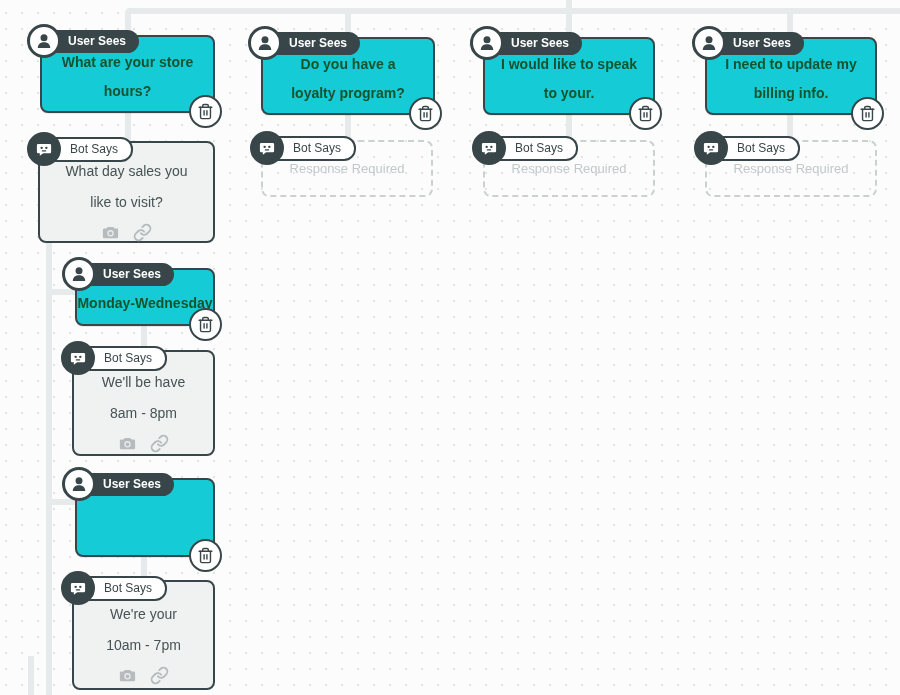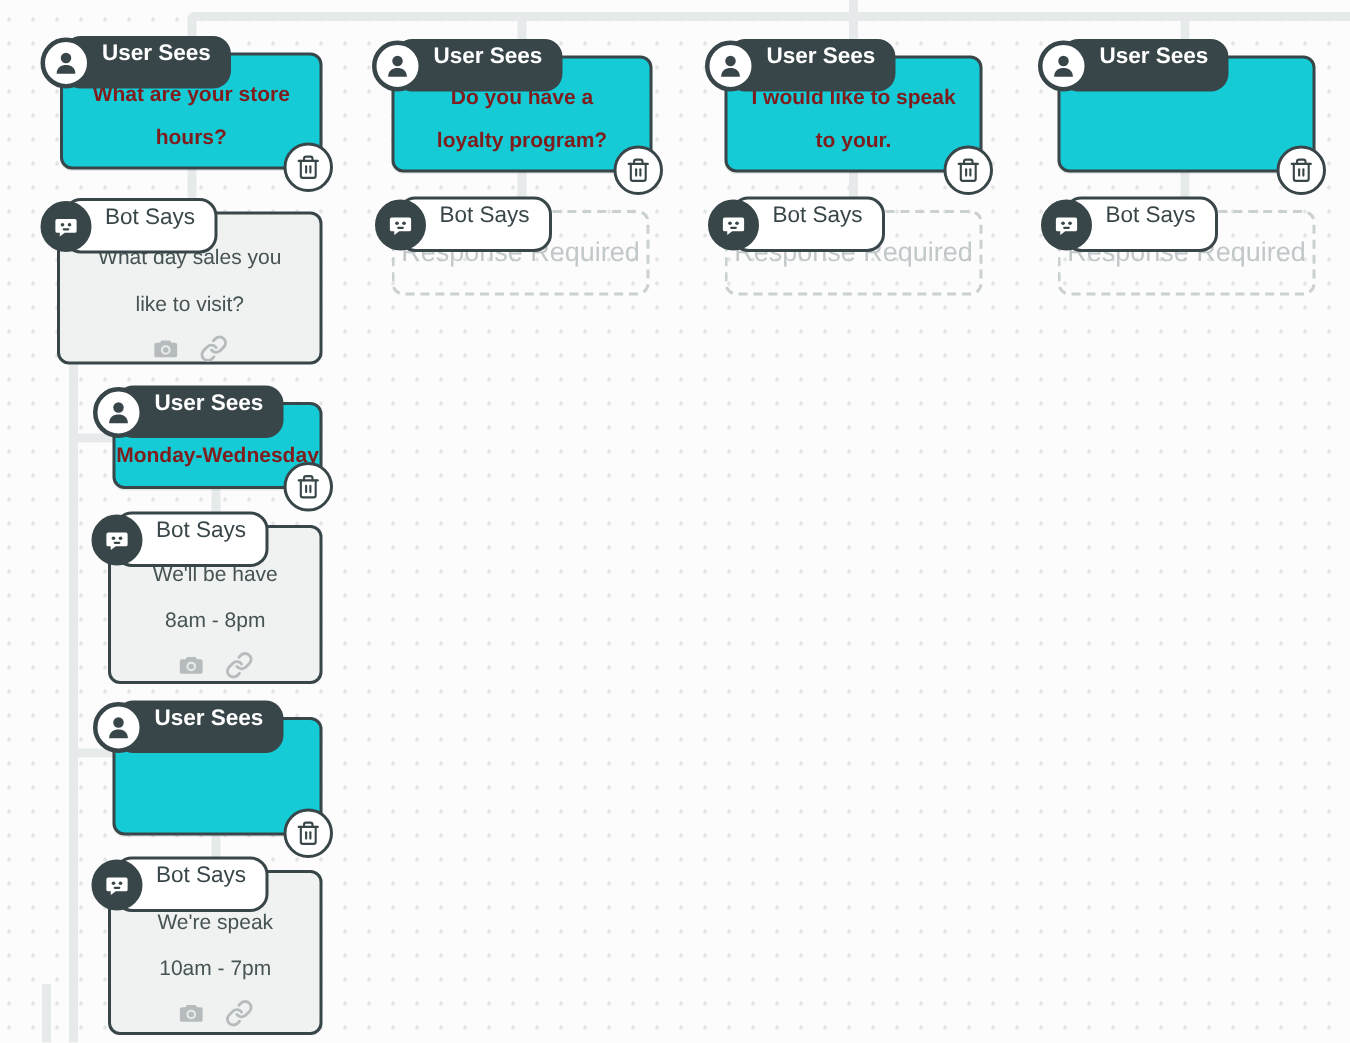--- a/index.html
+++ b/index.html
@@ -51,7 +51,7 @@
   .bot-circle{background:#394649;border:3px solid #394649;}
   .badge-pill{
     position:relative;z-index:1;margin-left:-19px;height:23px;line-height:23px;
-    border-radius:12px;padding:0 13px 12px 26px;font-size:15px;white-space:nowrap;
+    border-radius:12px;padding:0 13px 0 26px;font-size:12px;white-space:nowrap;
     box-sizing:content-box;
   }
   .user-pill{background:#394649;color:#ffffff;font-weight:bold;}

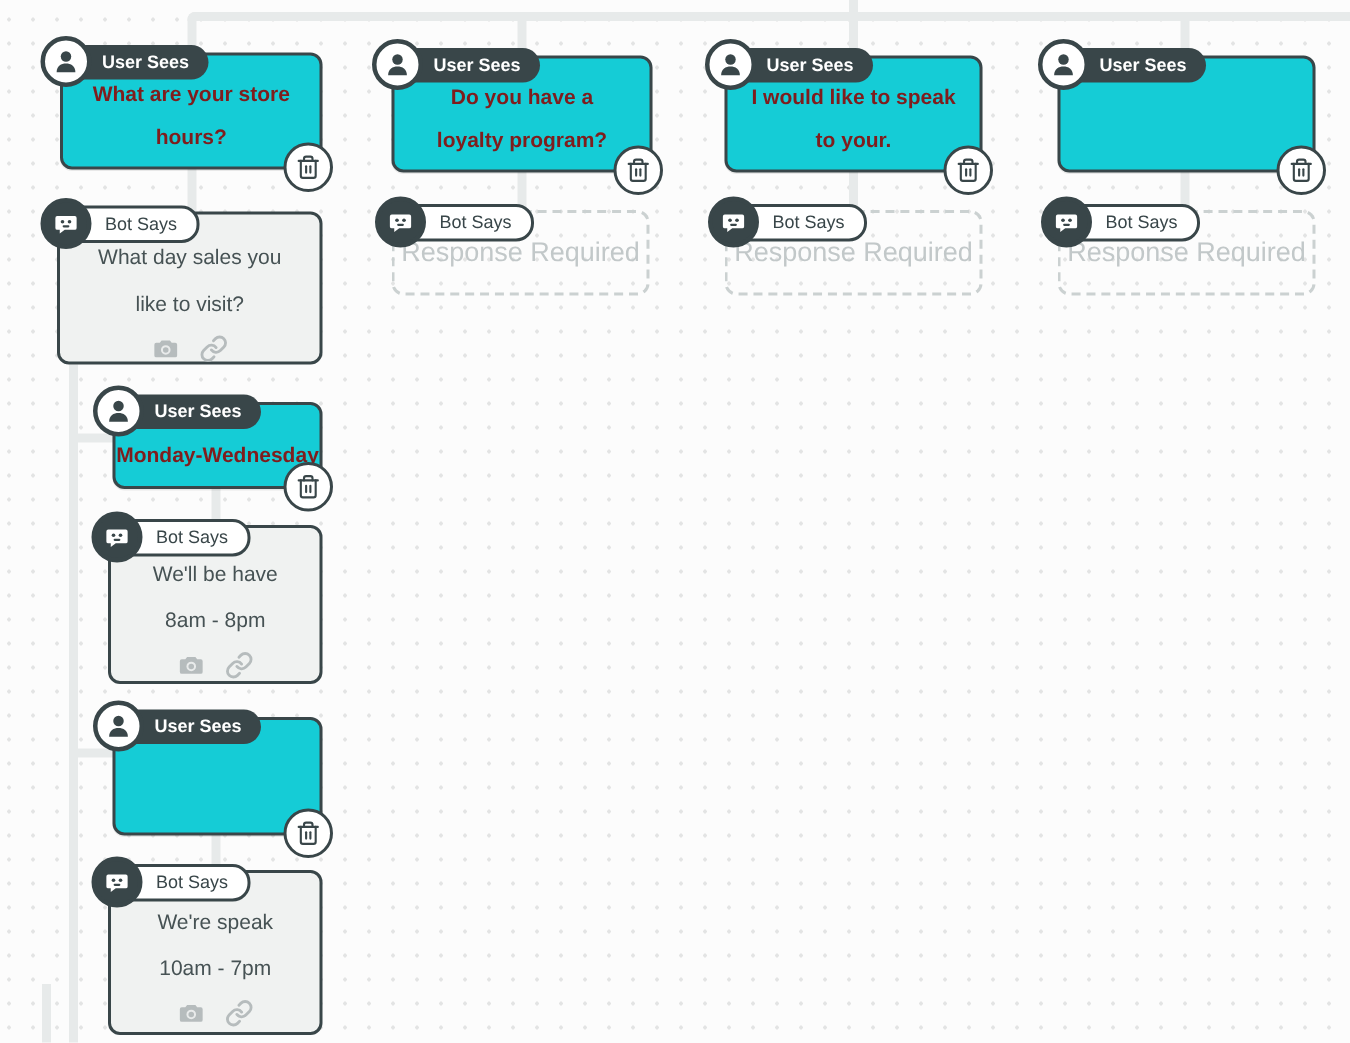--- a/index.html
+++ b/index.html
@@ -23,7 +23,7 @@
     box-shadow:0 1px 0 rgba(0,0,0,0.08);
   }
   .unode-text{
-    white-space:pre-line;text-align:center;color:#7f1d1d;
+    white-space:pre-line;text-align:center;color:#14532d;
     font-weight:bold;font-size:14px;line-height:29px;padding-top:6px;width:100%;
   }
   .bot-box{

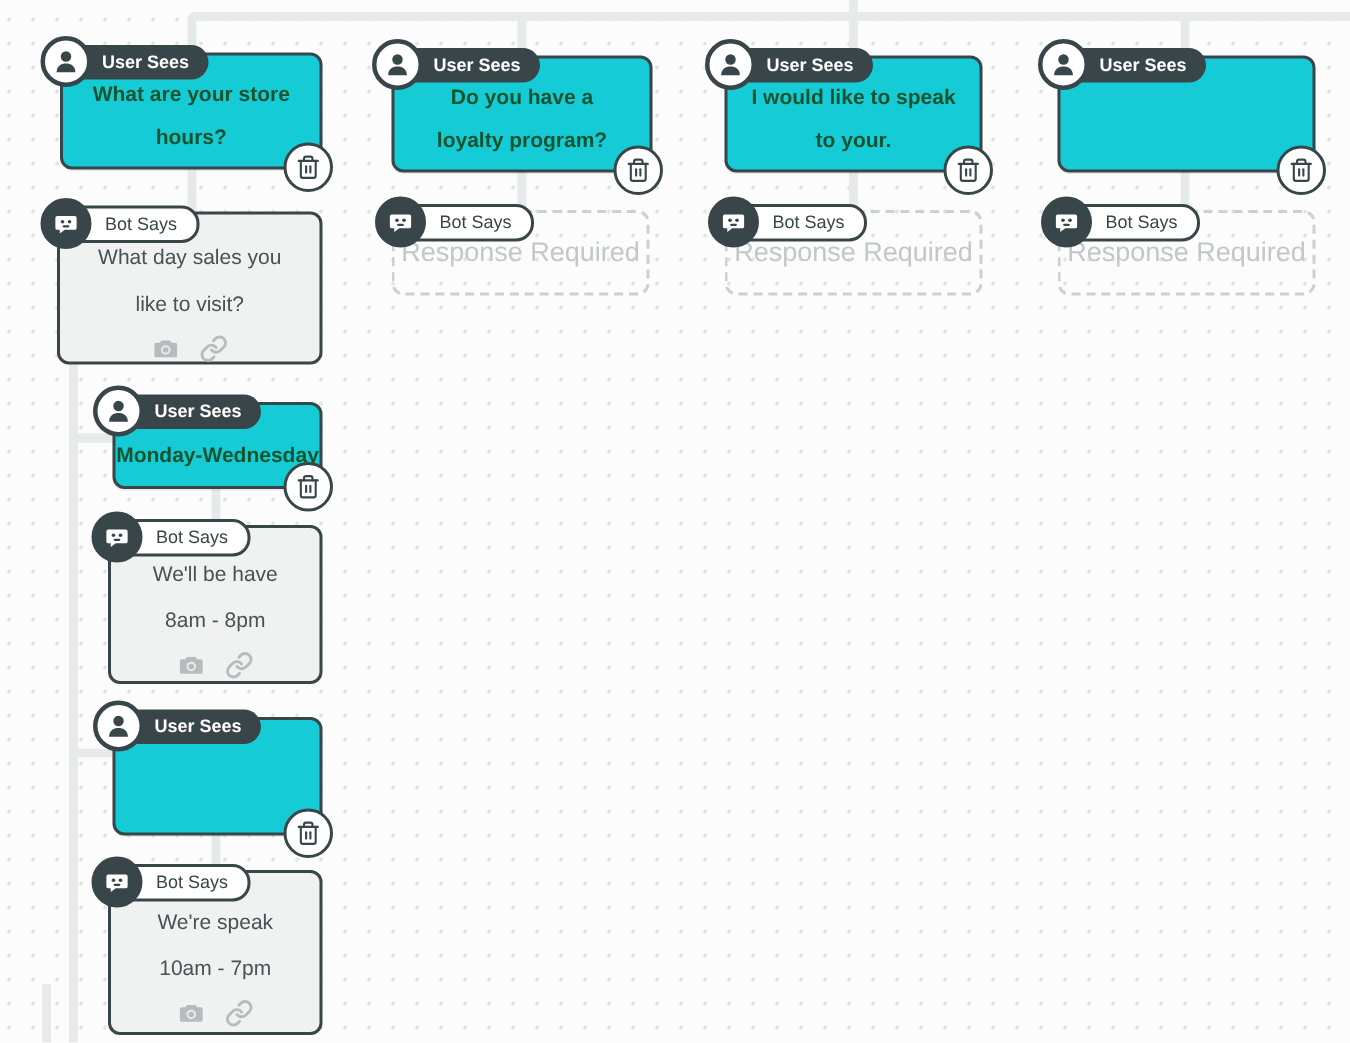--- a/index.html
+++ b/index.html
@@ -157,6 +157,8 @@
       </span>
       <span class="badge-pill user-pill">User Sees</span>
     </div>
+    <div class="unode-text">I need to update my
+billing info.</div>
     <button class="trash">
       <svg width="17" height="17" viewBox="0 0 24 24" fill="none" stroke="#394649" stroke-width="2" stroke-linecap="round" stroke-linejoin="round">
           <polyline points="3 6 5 6 21 6"></polyline>

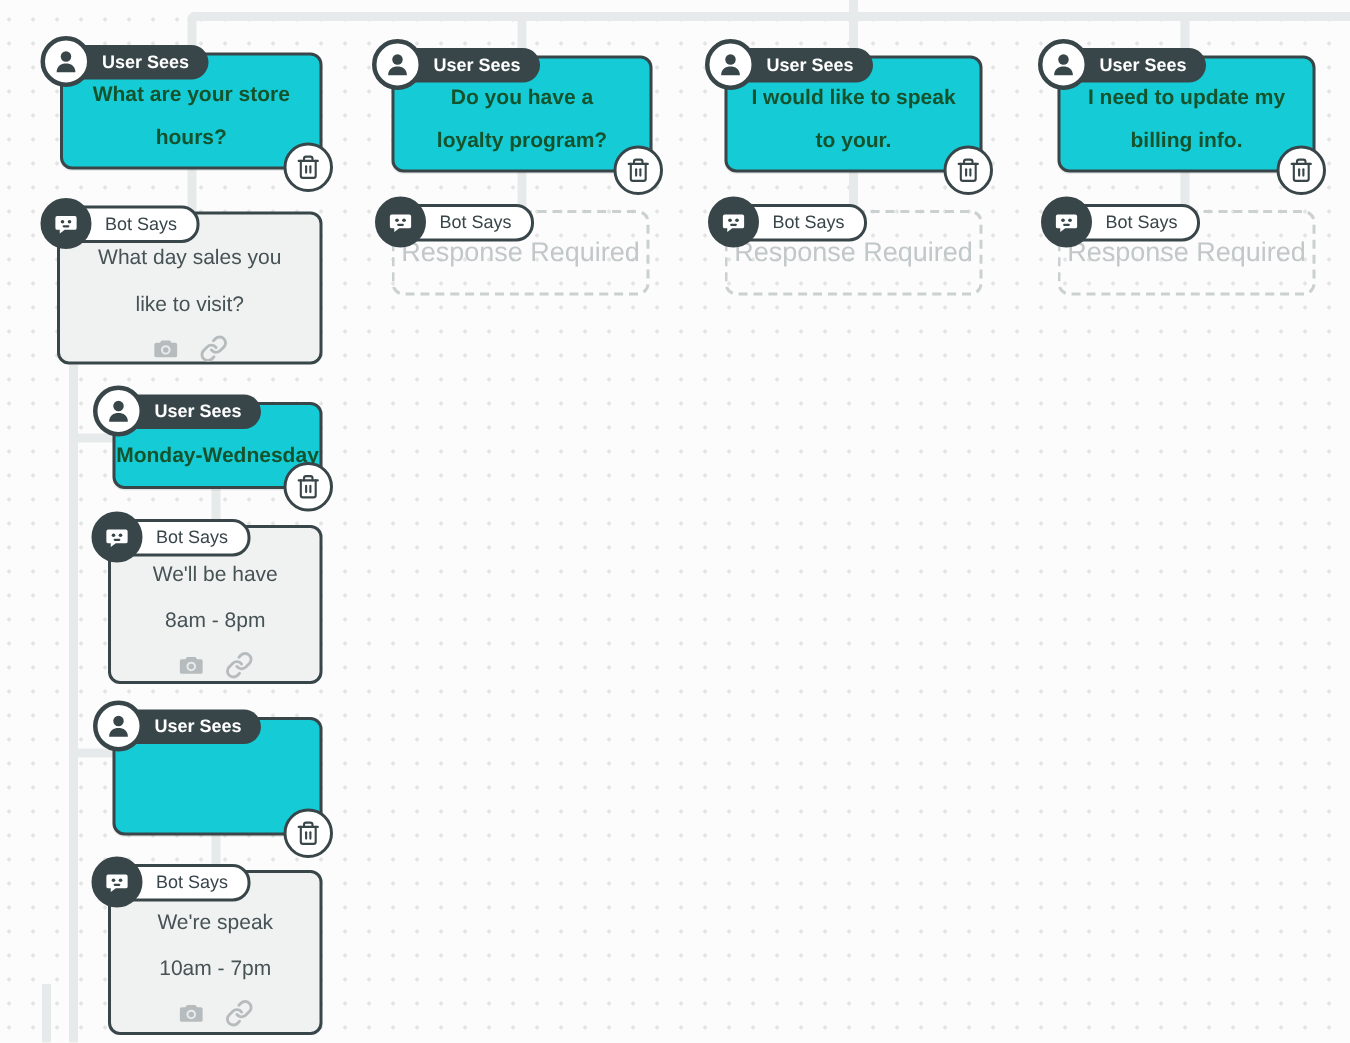--- a/index.html
+++ b/index.html
@@ -40,7 +40,7 @@
     background:transparent;border:2px dashed #cbd1d1;
     display:flex;align-items:center;justify-content:center;
   }
-  .placeholder-text{color:#c2c8c9;font-size:18px;text-align:center;}
+  .placeholder-text{color:#c2c8c9;font-size:13px;text-align:center;}
   
   .badge{position:absolute;top:-13px;left:-15px;display:flex;align-items:center;z-index:3;pointer-events:none;}
   .badge-circle{

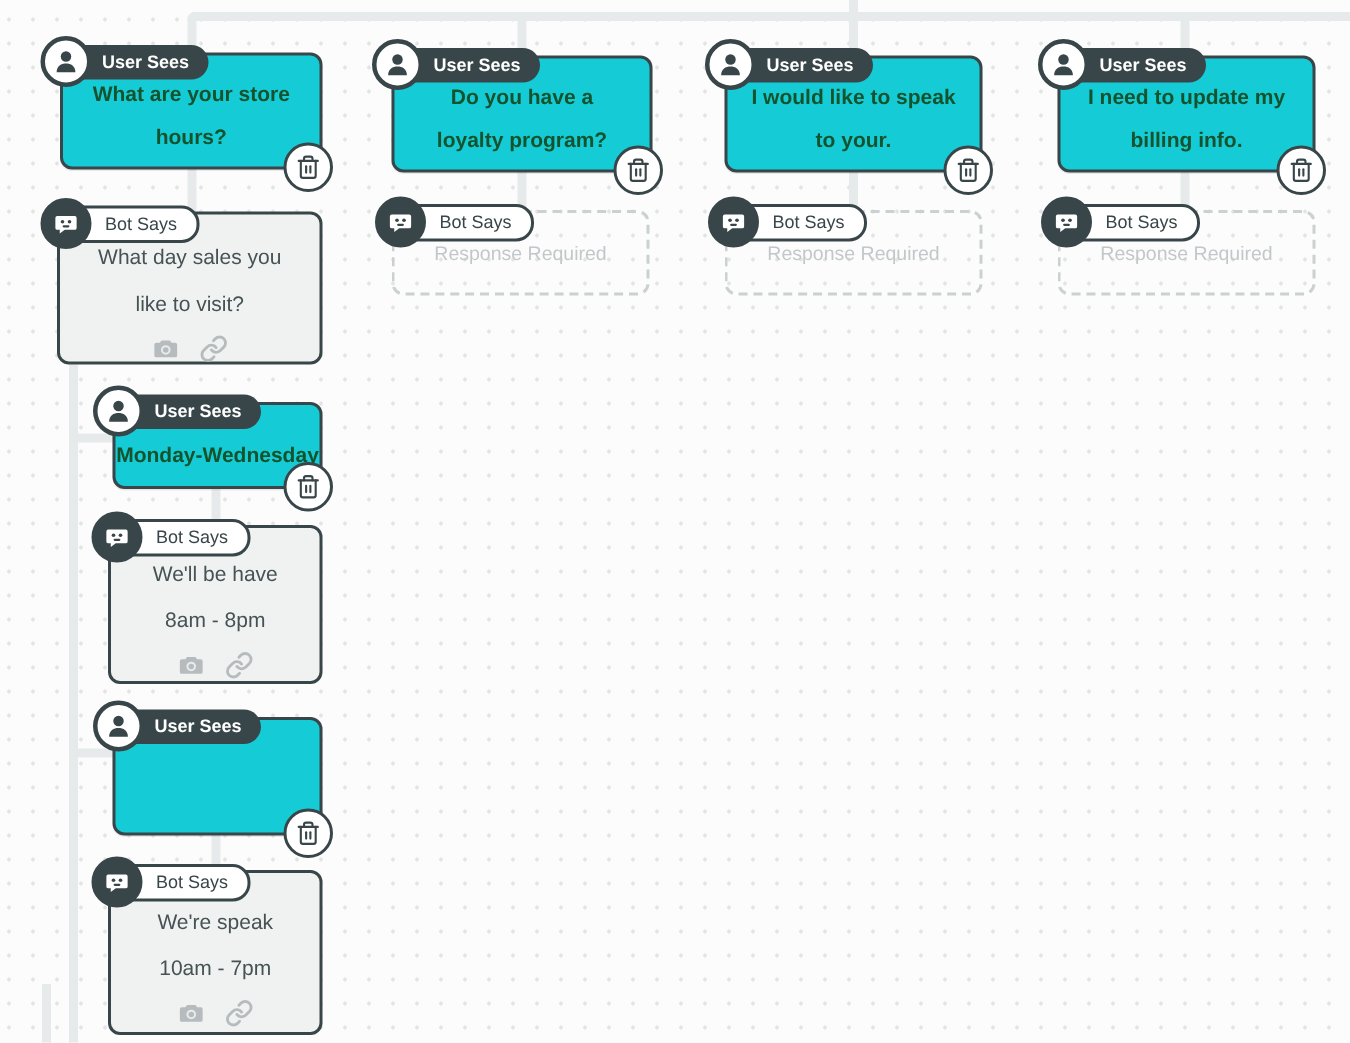--- a/index.html
+++ b/index.html
@@ -327,7 +327,7 @@
       </span>
       <span class="badge-pill bot-pill">Bot Says</span>
     </div>
-    <div class="bot-text" style="padding-top:17px">We're speak
+    <div class="bot-text" style="padding-top:17px">We're your
 10am - 7pm</div>
     <div class="icon-row">
       <button class="mini-icon">

